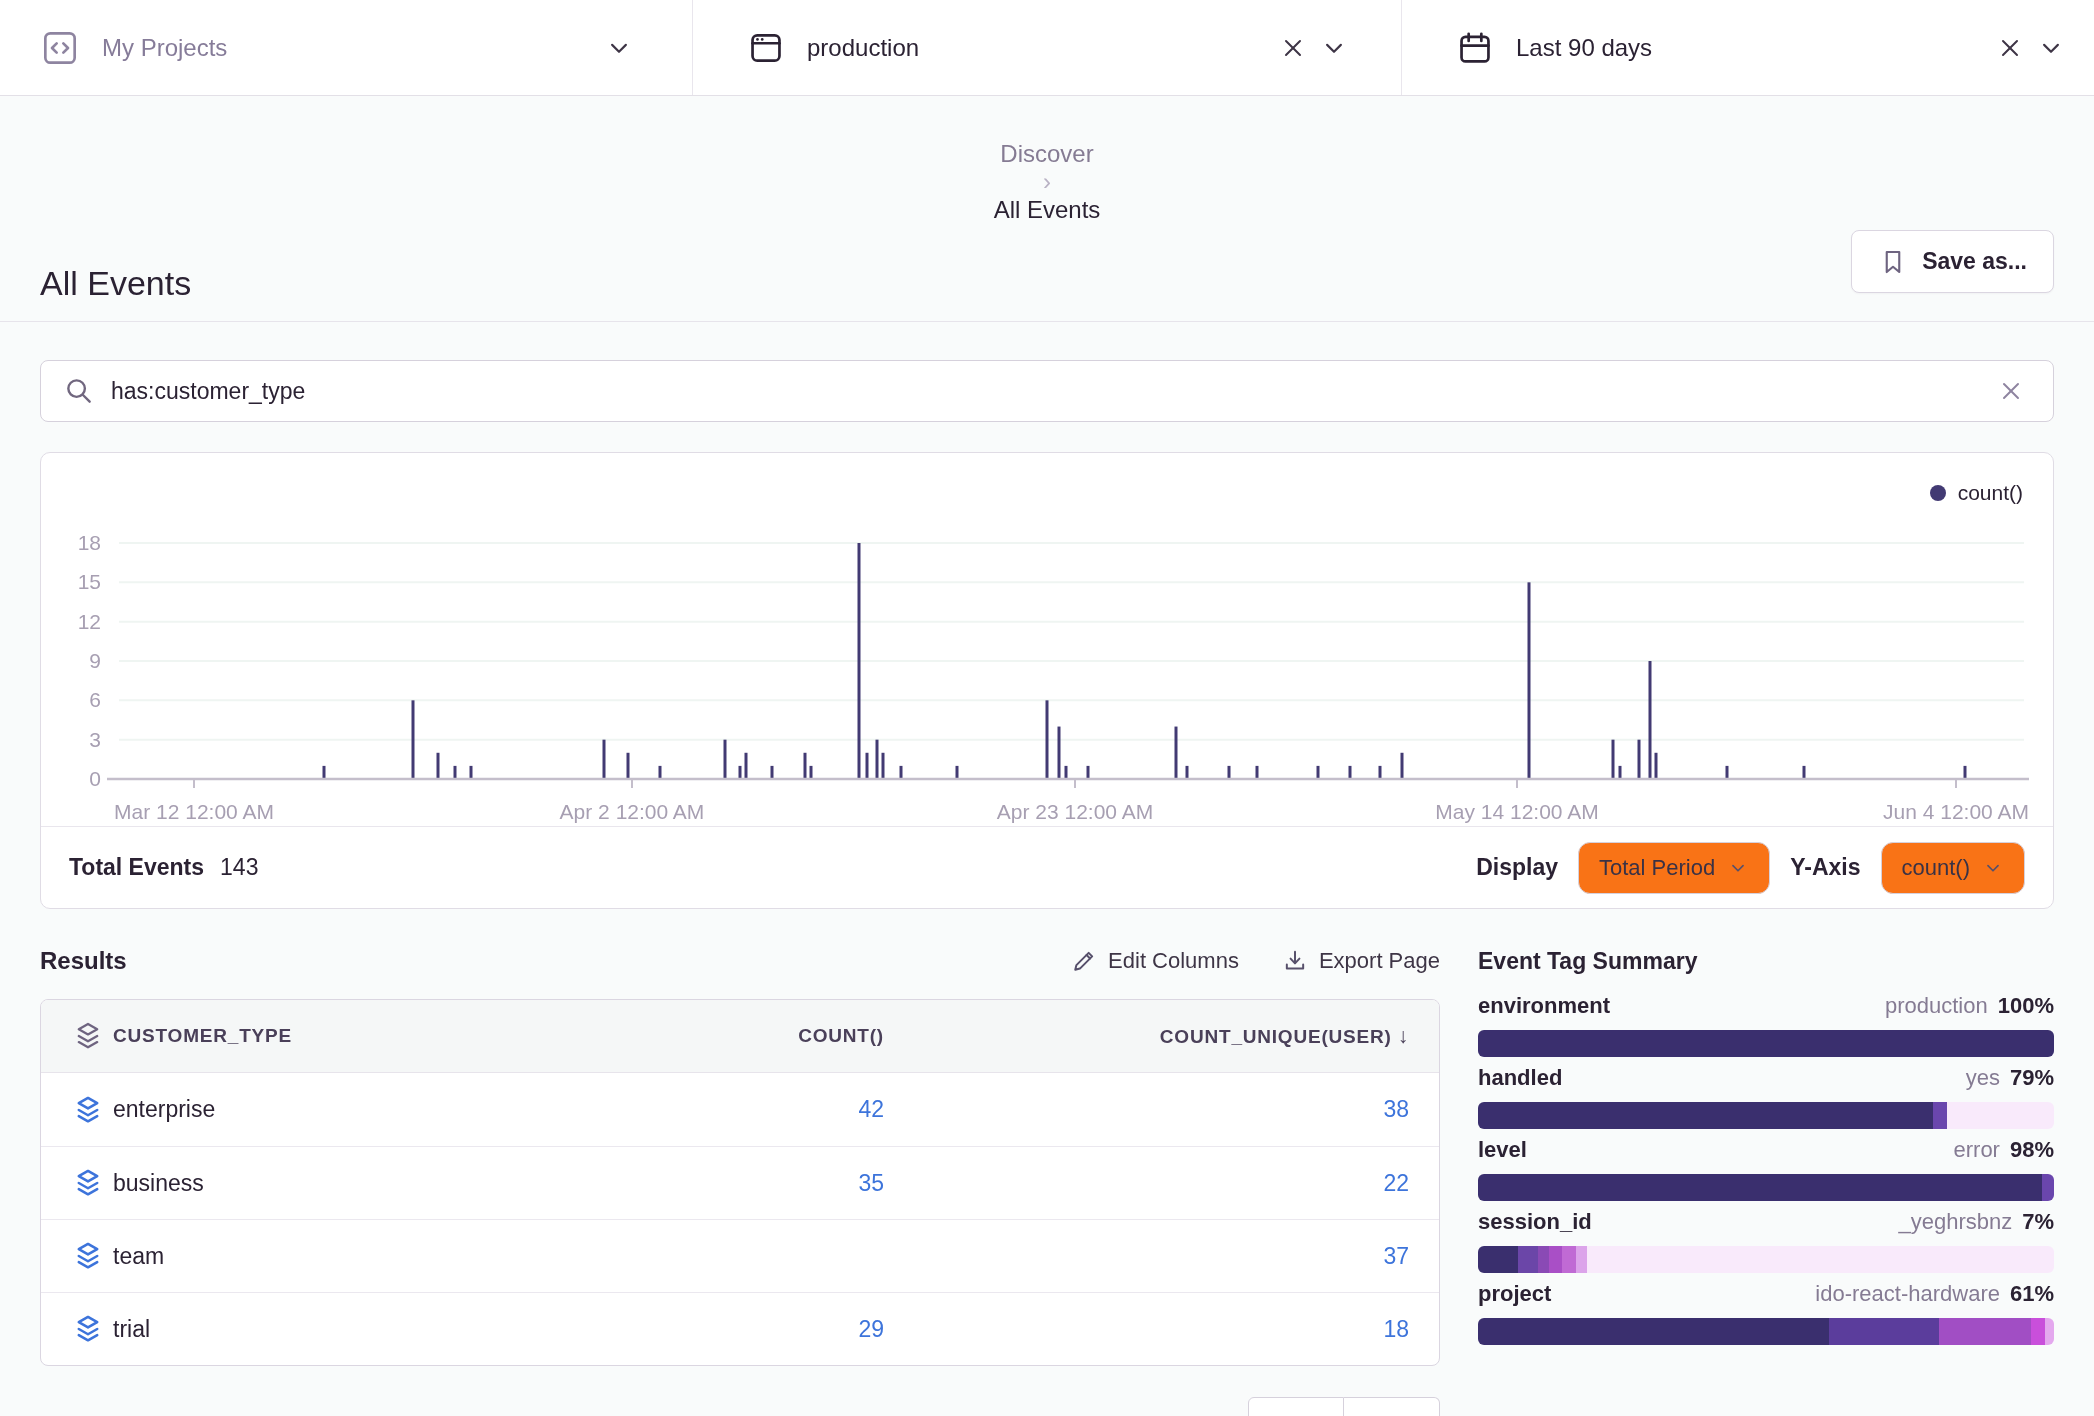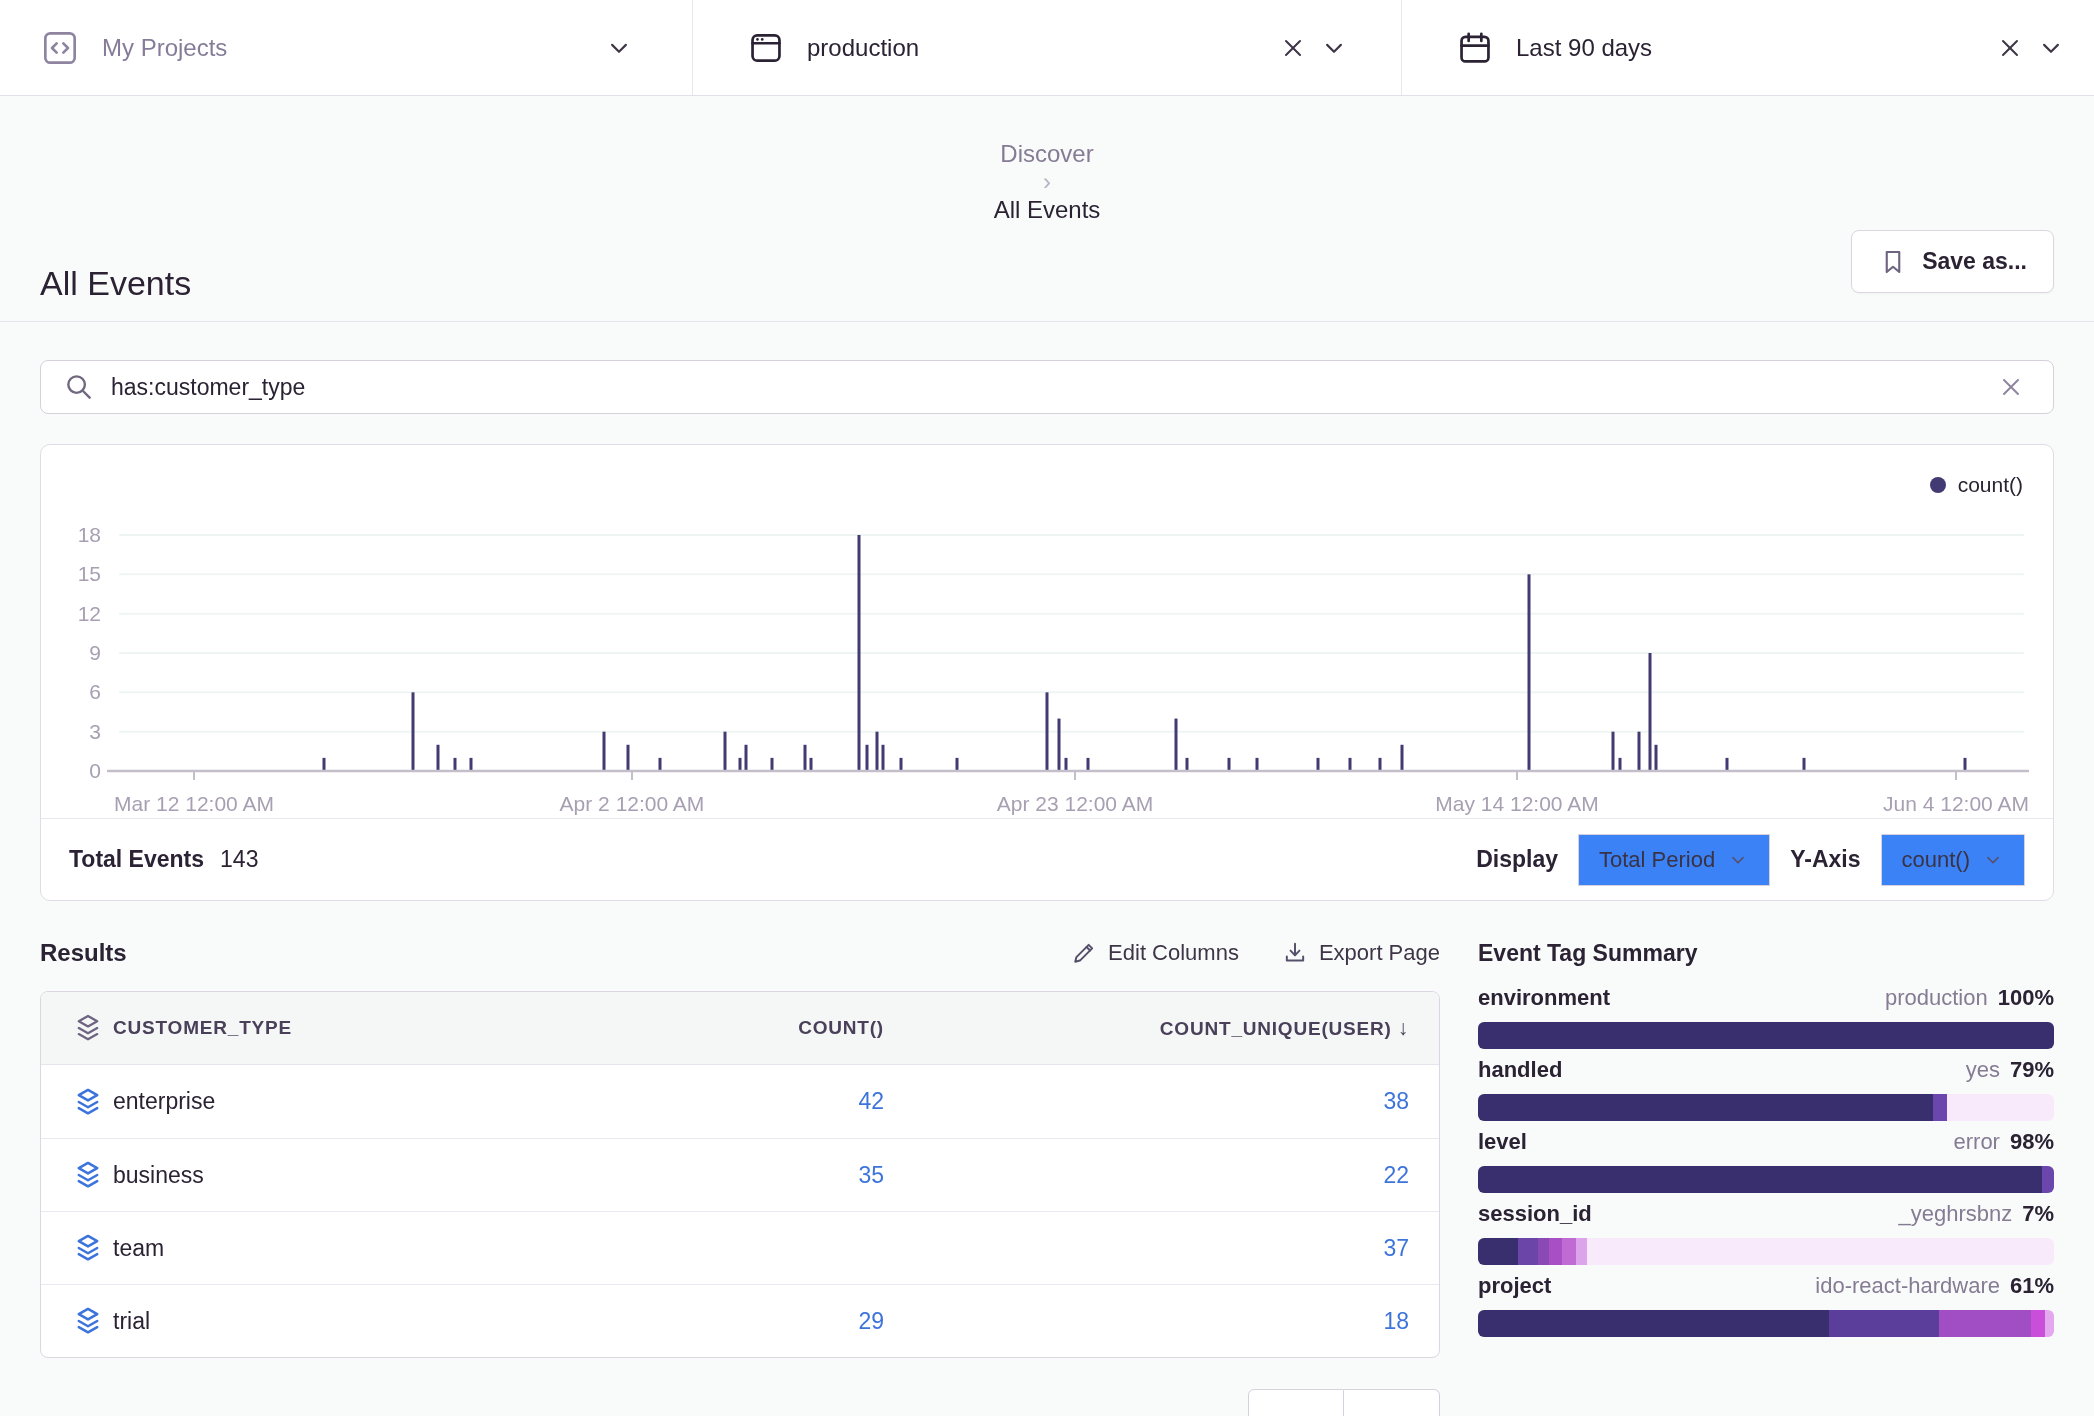--- a/index.html
+++ b/index.html
@@ -33,7 +33,7 @@
   
   .content { padding:0 40px; }
 
-  .search-bar { margin-top:38px; height:54px; background:#fff; border:1px solid #D6D1DC; border-radius:8px;
+  .search-bar { margin-top:38px; height:62px; background:#fff; border:1px solid #D6D1DC; border-radius:8px;
     display:flex; align-items:center; padding:12px 22px; }
   .search-input { flex:1; border:none; outline:none; font-size:23px; color:#2B2233; margin-left:16px;
     font-family:inherit; background:transparent; }

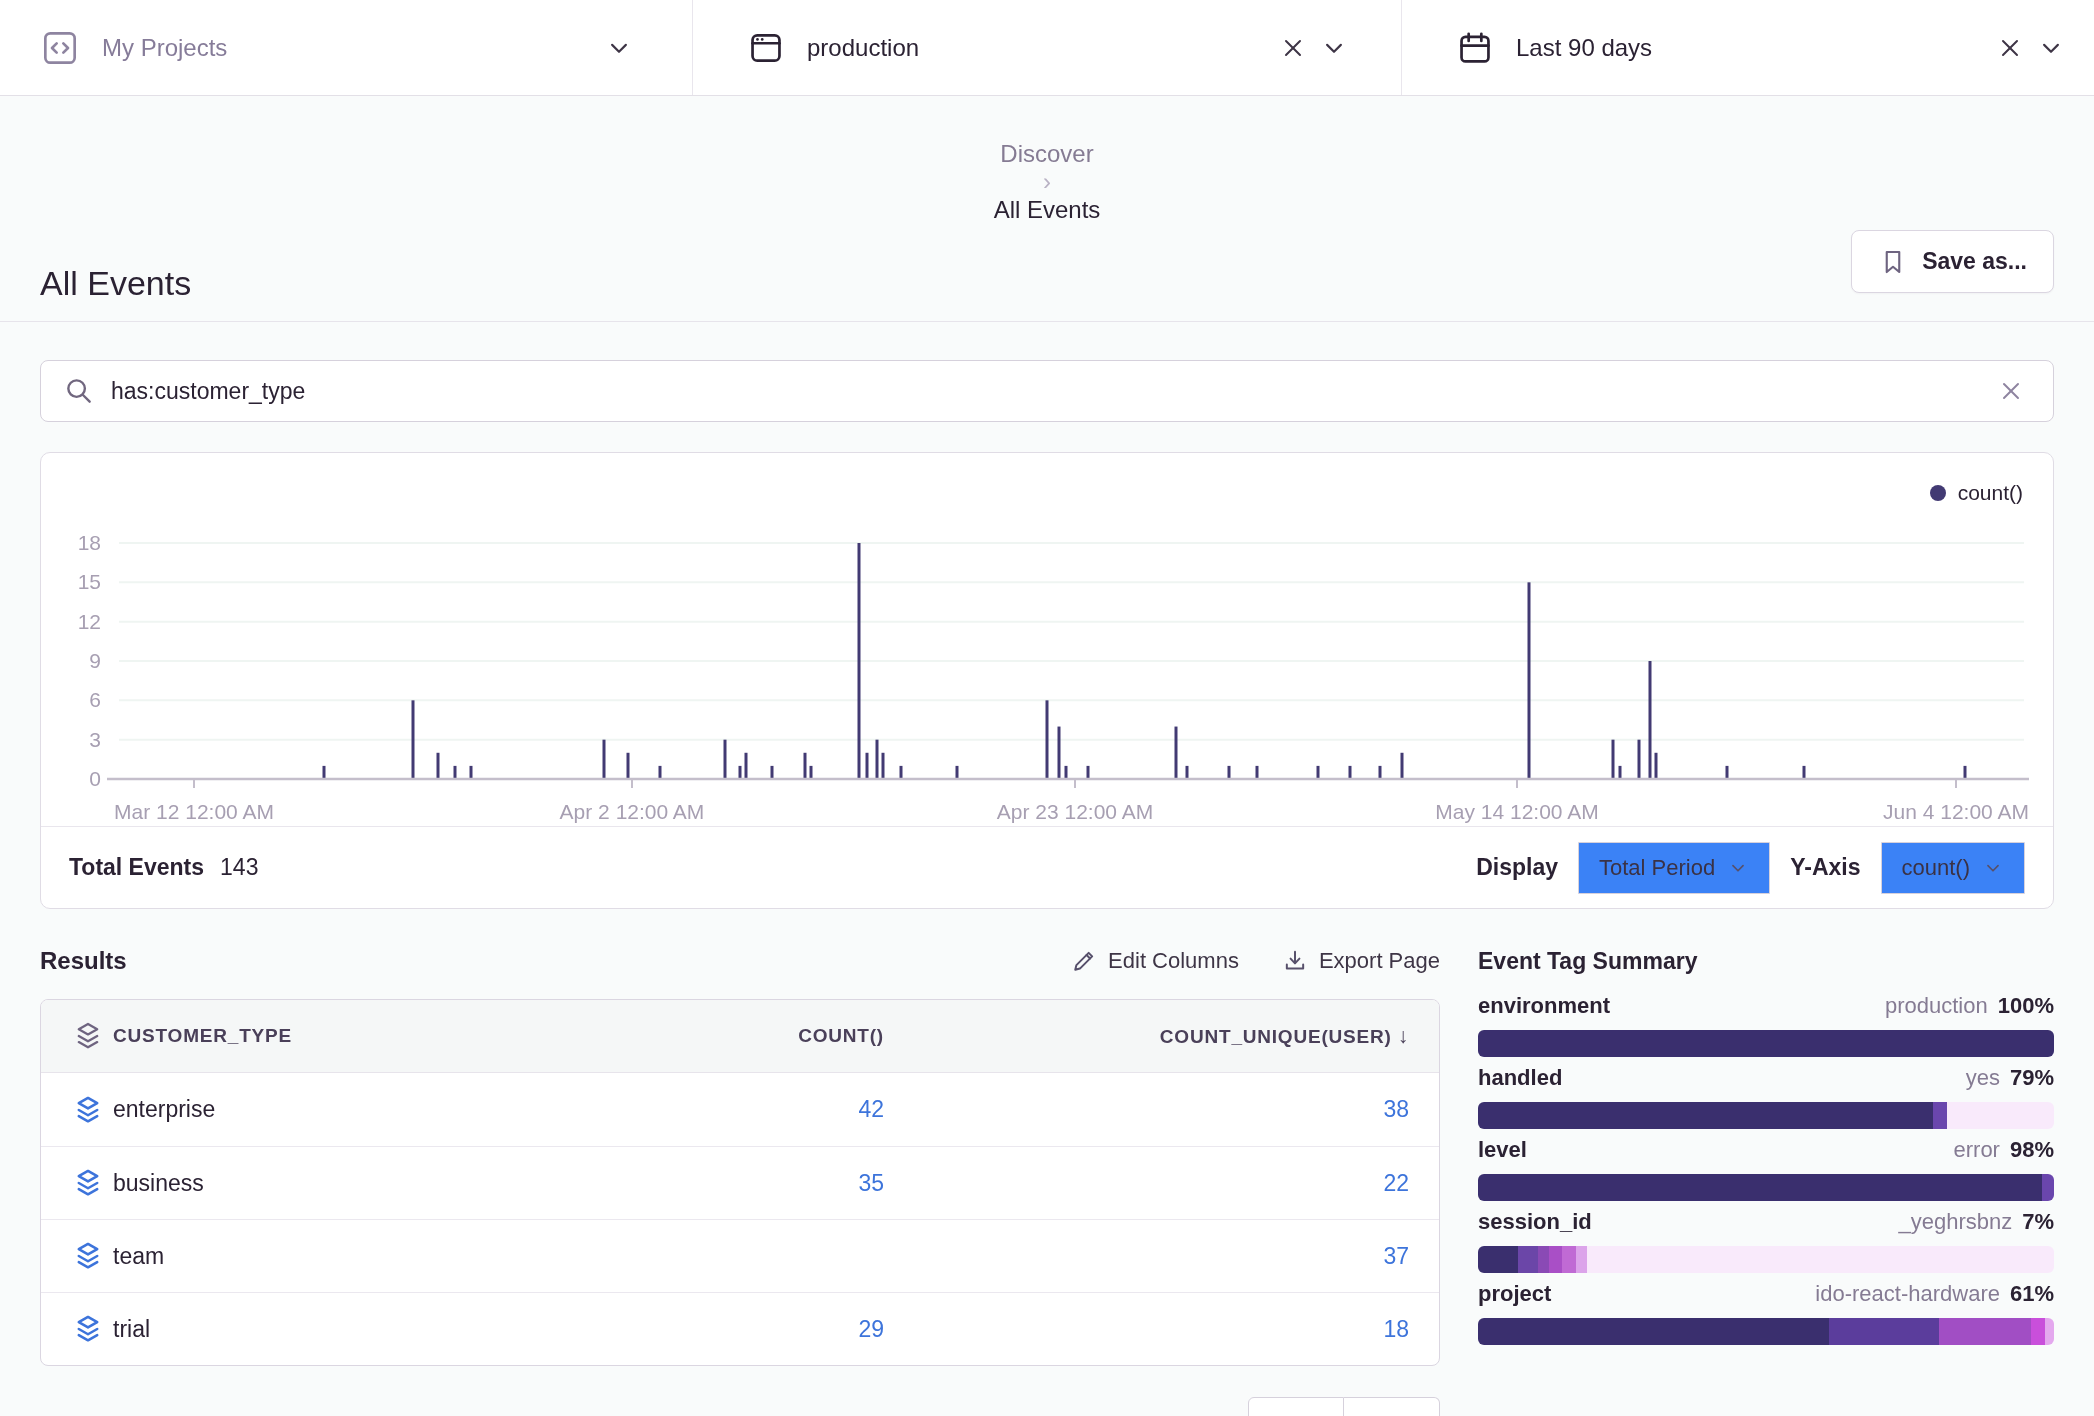--- a/index.html
+++ b/index.html
@@ -49,7 +49,7 @@
   .cf-bold { font-weight:700; color:#2B2233; }
   .cf-right { margin-left:auto; display:flex; align-items:center; gap:20px; }
   .cf-label { font-size:23px; font-weight:700; color:#2B2233; }
-  .dd-btn { height:52px; border:1px solid #D6D1DC; border-radius:1px; background:#3b82f6; display:flex; align-items:center;
+  .dd-btn { height:52px; border:1px solid #D6D1DC; border-radius:12px; background:#f97316; display:flex; align-items:center;
     gap:12px; padding:0 20px; font-size:22px; color:#3A3245; font-weight:500; cursor:pointer; font-family:inherit; }
 
   

